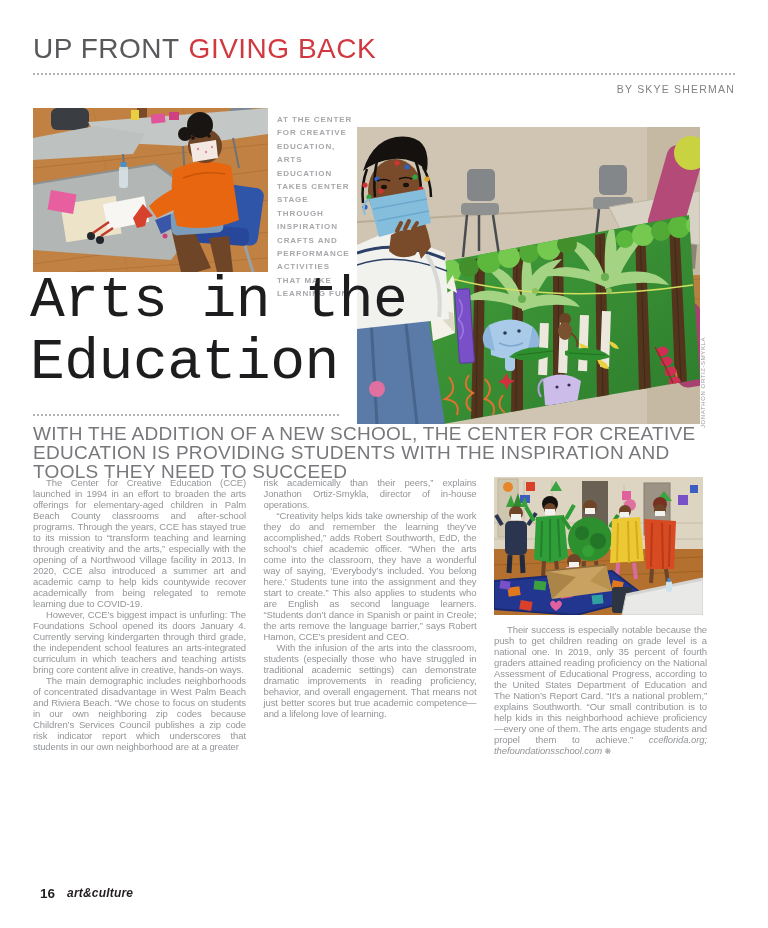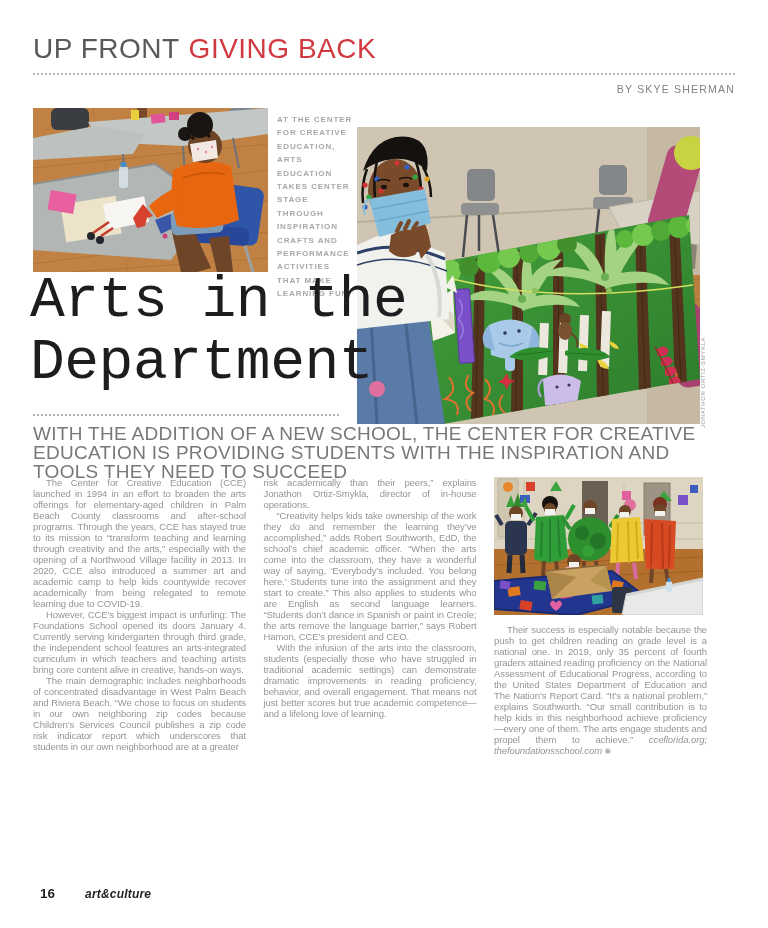--- a/index.html
+++ b/index.html
@@ -337,7 +337,7 @@
 
   <h1 class="title">
     <span class="tline">Arts in the</span>
-    <span class="tline">Department</span>
+    <span class="tline">Education</span>
   </h1>
   <div class="rule rule-title"></div>
 

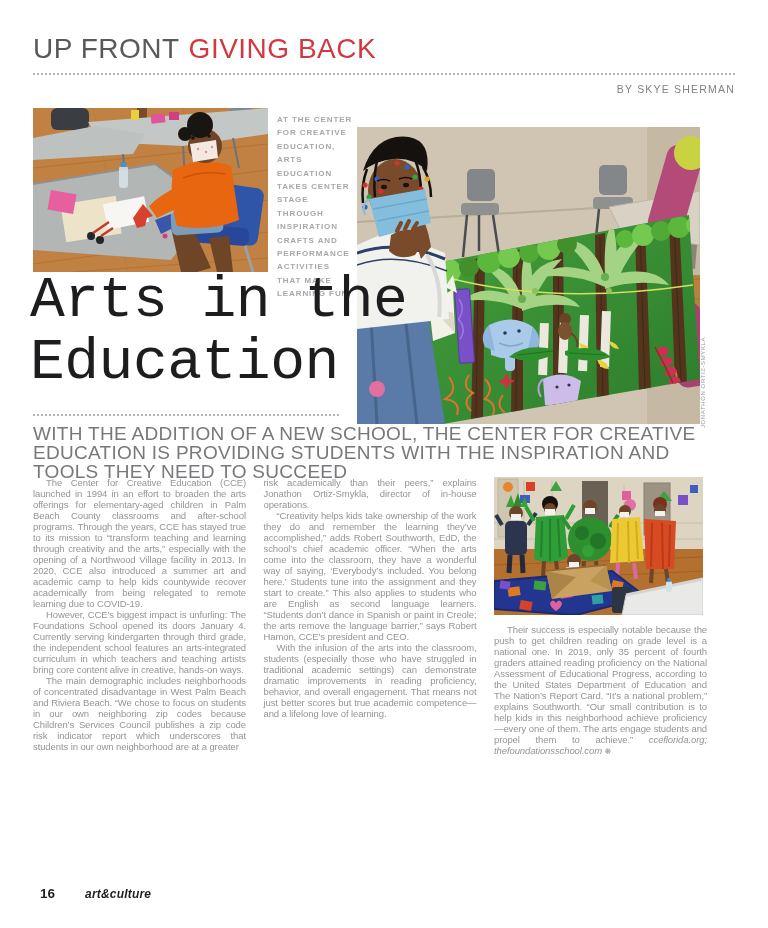--- a/index.html
+++ b/index.html
@@ -46,7 +46,7 @@
   .sites { font-style:italic; }
   .endmark { font-size:8px; color:#939598; }
   
-  .footer { position:absolute; left:40px; top:886px; display:flex; align-items:flex-end; gap:30px; }
+  .footer { position:absolute; left:40px; top:886px; display:flex; align-items:flex-start; gap:12px; }
   .page-num { font-size:13.5px; font-weight:700; color:#231f20; }
   .mag-name { font-size:12px; font-weight:700; font-style:italic; color:#231f20; letter-spacing:0.2px; }
 </style>

